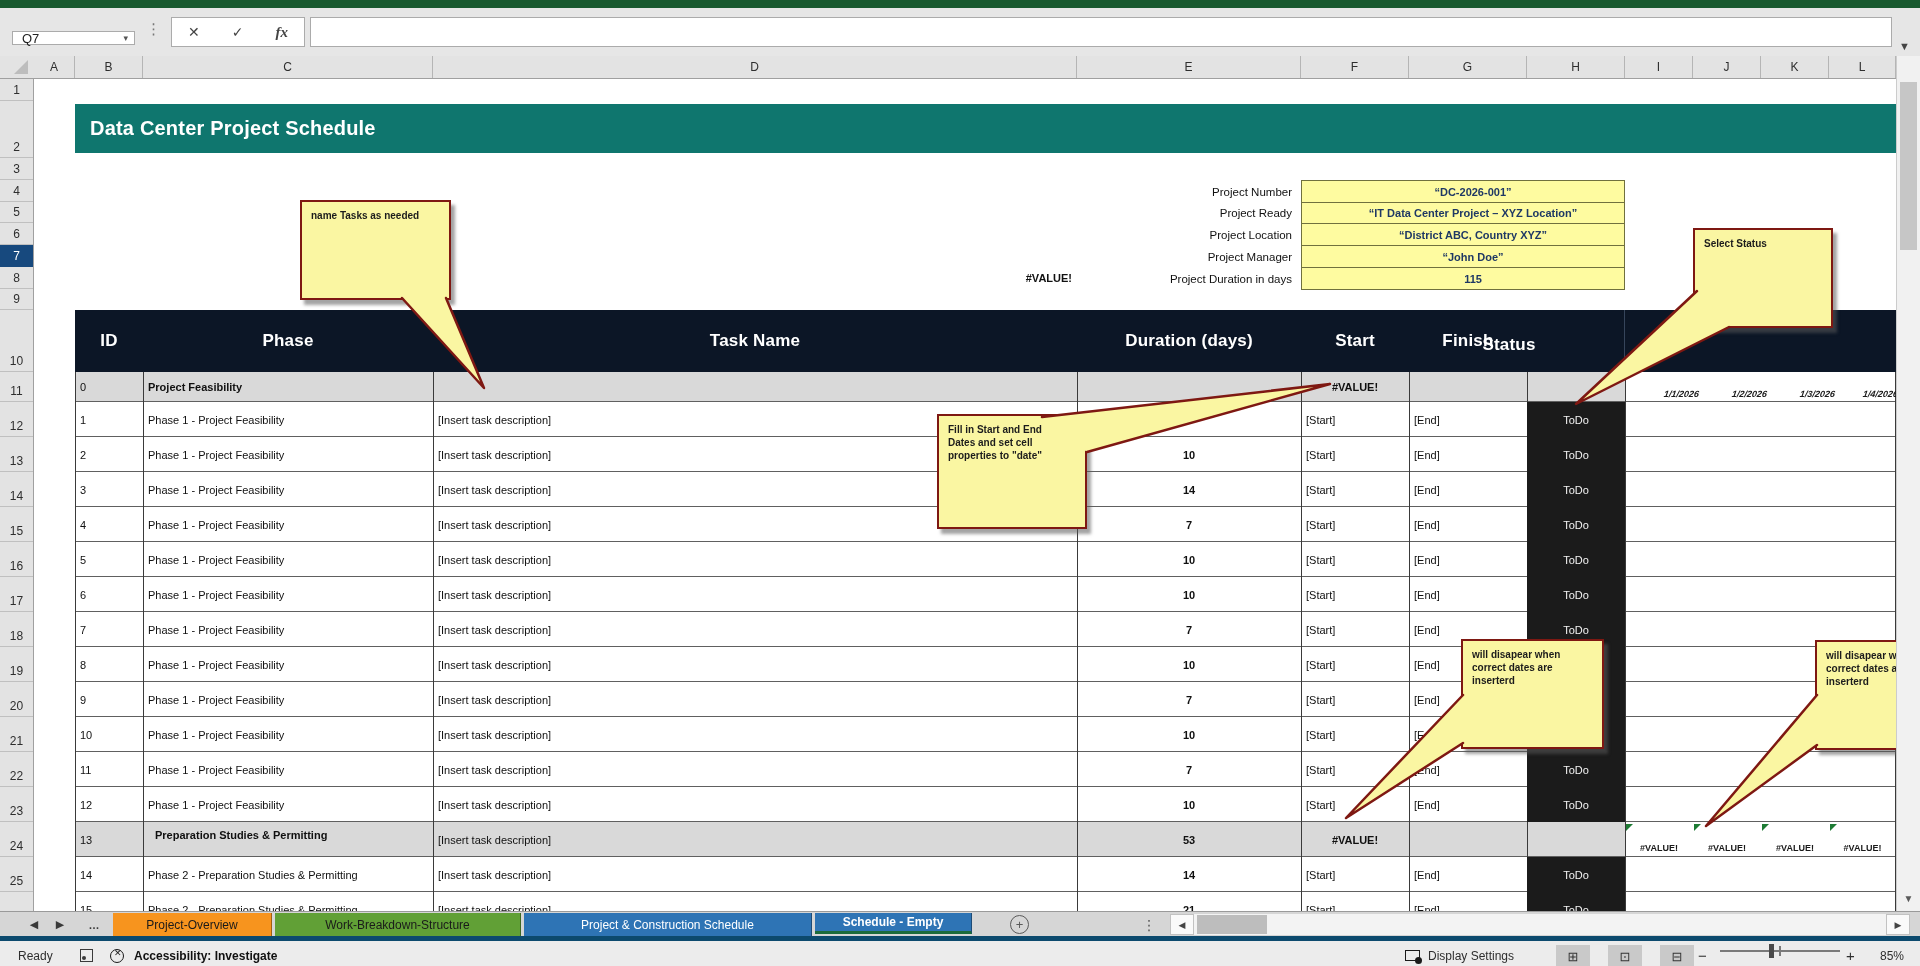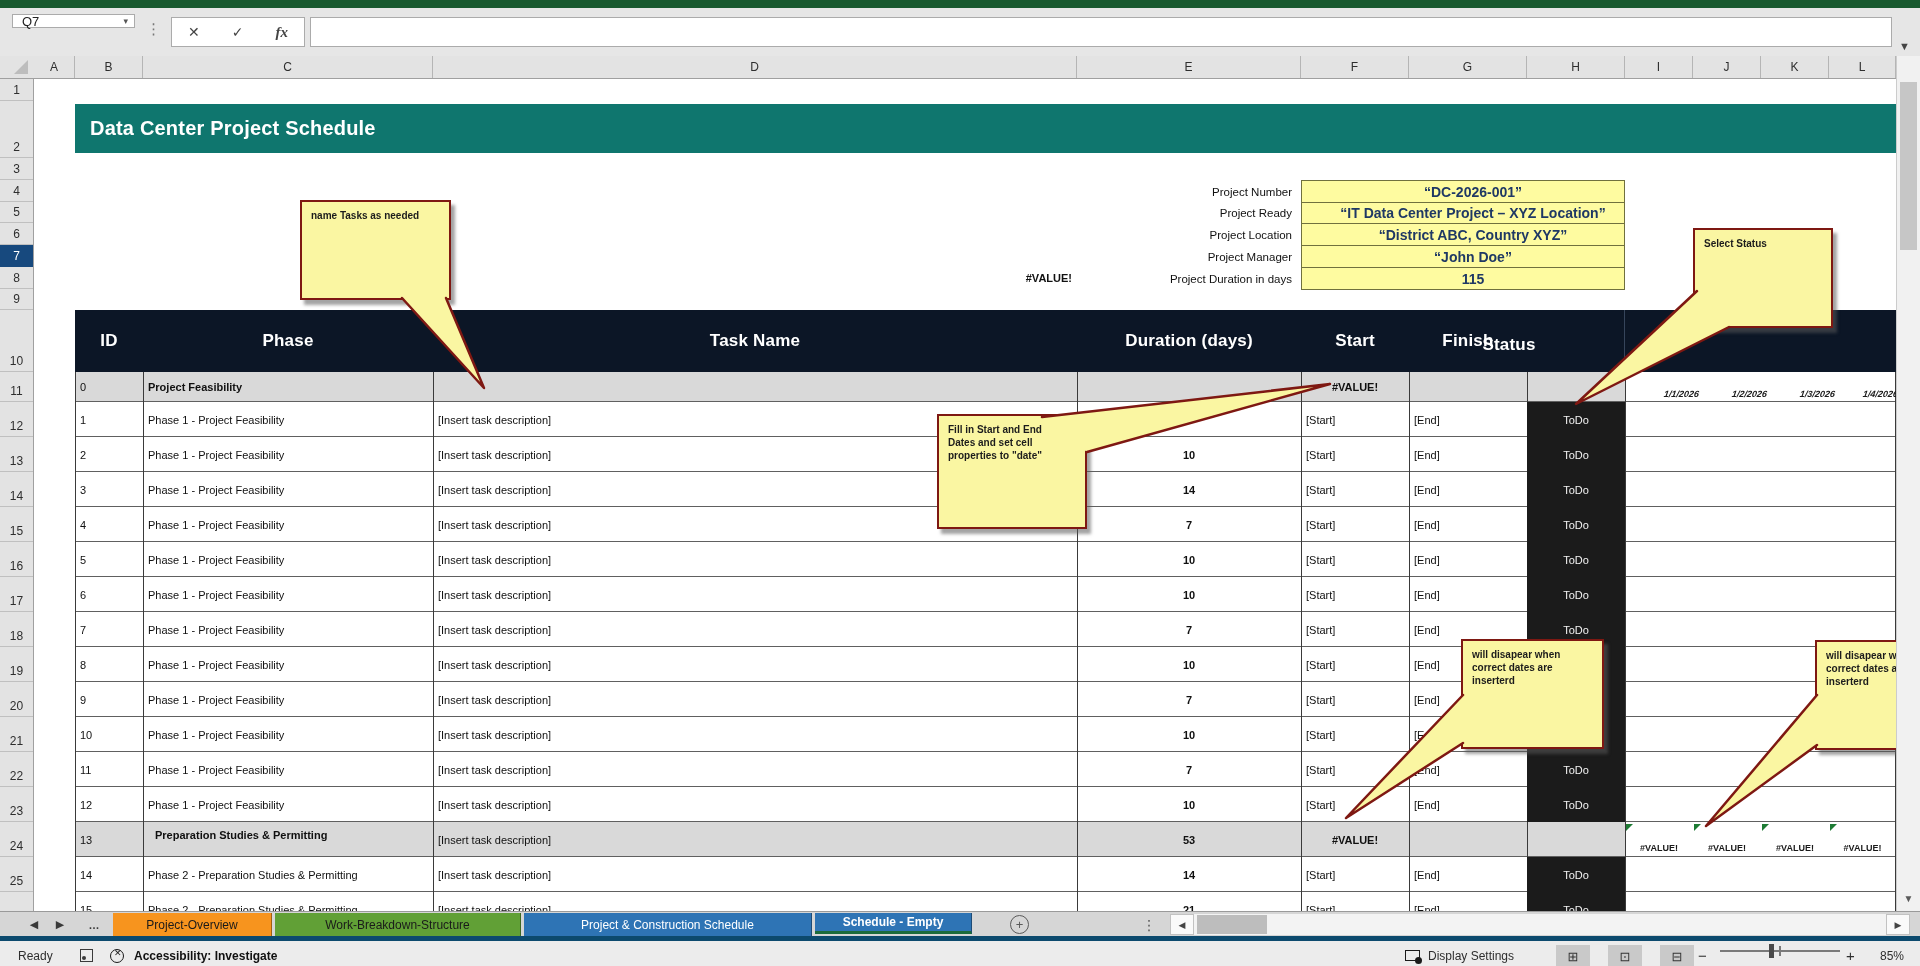--- a/index.html
+++ b/index.html
@@ -9,7 +9,7 @@
   #ribbon-strip{position:absolute;left:0;top:0;width:1920px;height:8px;background:#18592F;}
   #formula-row{position:absolute;left:0;top:8px;width:1920px;height:48px;background:#E6E6E6;border-bottom:1px solid #CFCFCF;}
   .fbox{position:absolute;background:#fff;border:1px solid #ABABAB;box-sizing:border-box;}
-  #name-box{left:12px;top:6px;width:123px;height:14px;font-size:13px;color:#222;display:flex;align-items:center;padding-left:9px;}
+  #name-box{left:12px;top:23px;width:123px;height:14px;font-size:13px;color:#222;display:flex;align-items:center;padding-left:9px;}
   #name-box .dd{position:absolute;right:6px;color:#555;font-size:9px;}
   #fb-dots{position:absolute;left:146px;top:12px;color:#777;font-size:15px;letter-spacing:0;}
   #fb-buttons{left:171px;top:9px;width:134px;height:30px;display:flex;align-items:center;justify-content:space-around;color:#444;font-size:14px;}

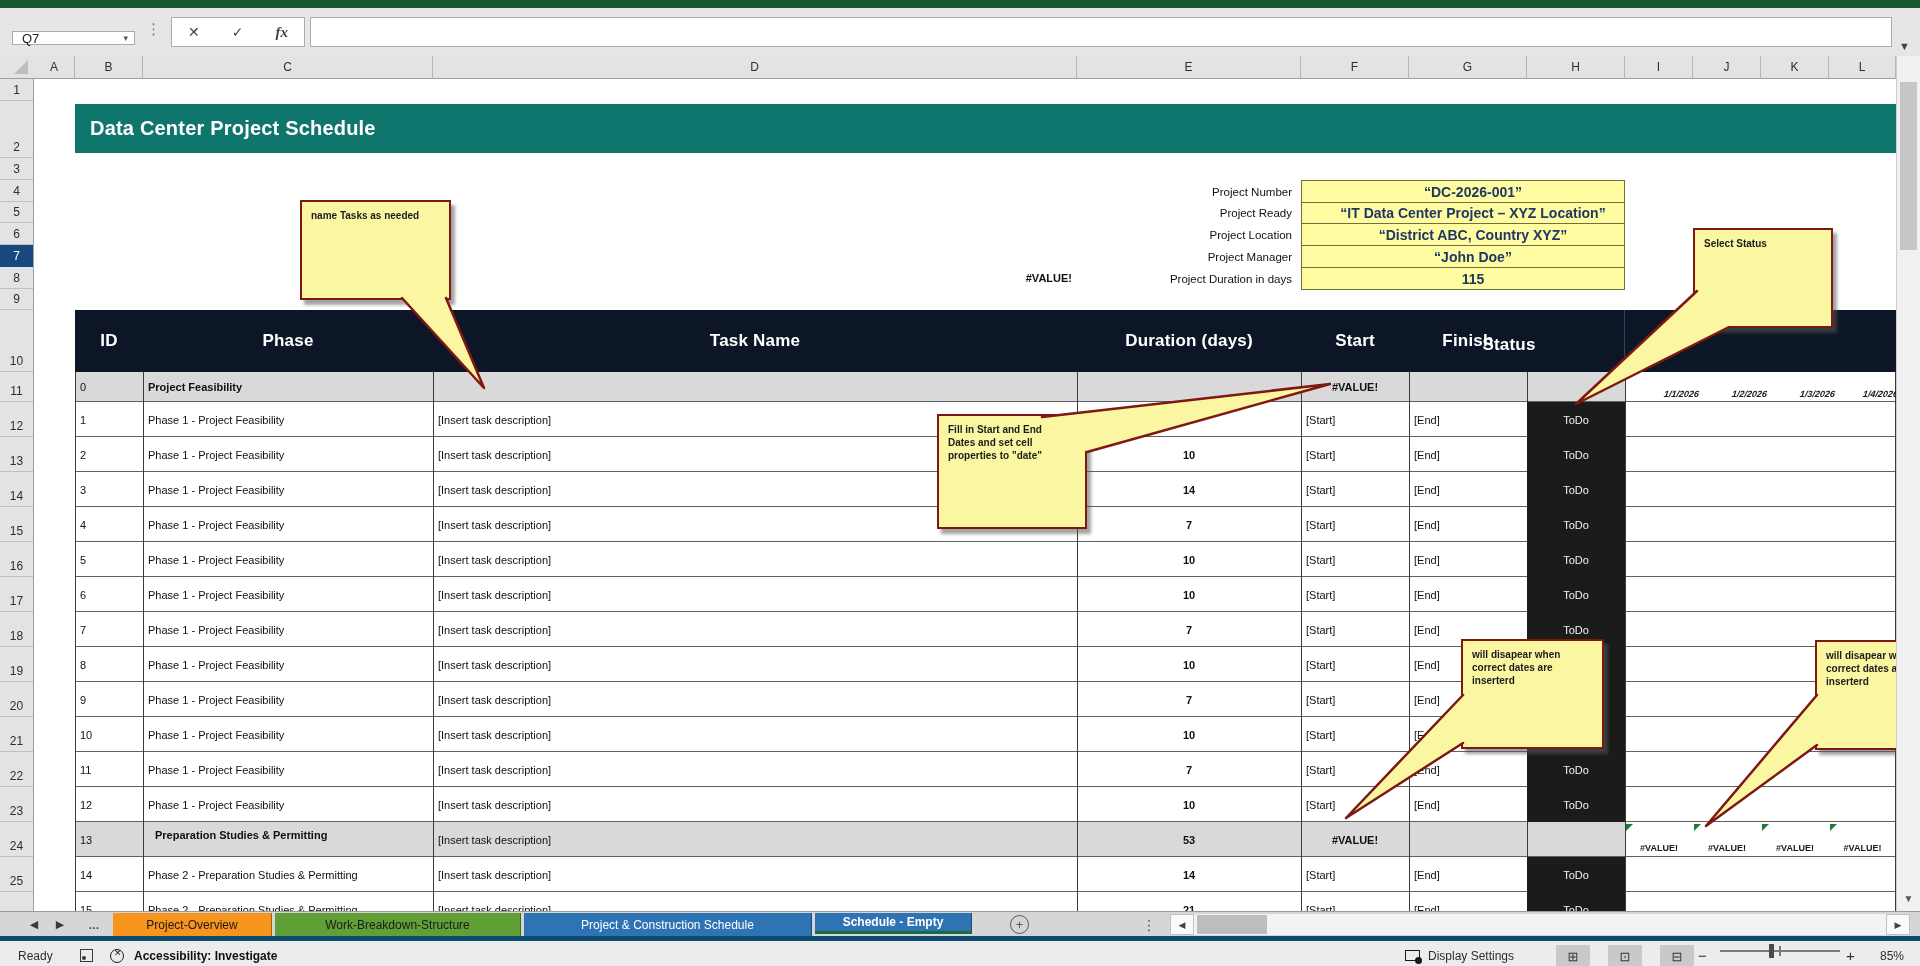--- a/index.html
+++ b/index.html
@@ -28,7 +28,7 @@
   
   #banner{position:absolute;left:75px;top:104px;width:1821px;height:49px;display:flex;align-items:center;padding-left:15px;box-sizing:border-box;color:#fff;font-size:20px;font-weight:bold;letter-spacing:.2px;}
   .info-label{position:absolute;display:flex;align-items:center;justify-content:flex-end;padding-right:5px;box-sizing:border-box;font-size:11.5px;font-weight:normal;color:#111;}
-  .info-value{position:absolute;background:#FEFBA0;border:1px solid #70703E;box-sizing:border-box;display:flex;align-items:center;justify-content:center;font-size:14px;font-weight:bold;color:#1F3864;padding-left:20px;}
+  .info-value{position:absolute;background:#FEFBA0;border:1px solid #70703E;box-sizing:border-box;display:flex;align-items:center;justify-content:center;font-size:11px;font-weight:bold;color:#1F3864;padding-left:20px;}
   #info-error{position:absolute;display:flex;align-items:center;justify-content:flex-end;font-size:11px;font-weight:bold;color:#111;}
   
   #thead{position:absolute;left:75px;top:310px;width:1821px;height:62px;background:#0C1626;}

